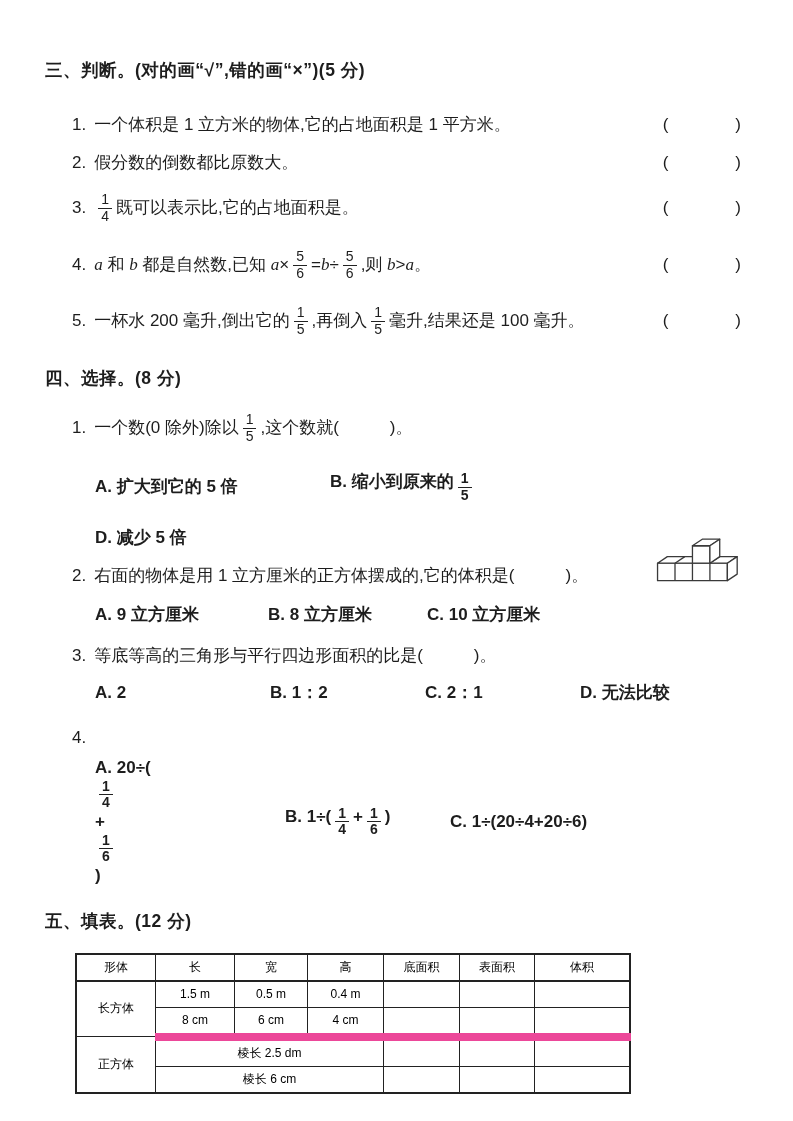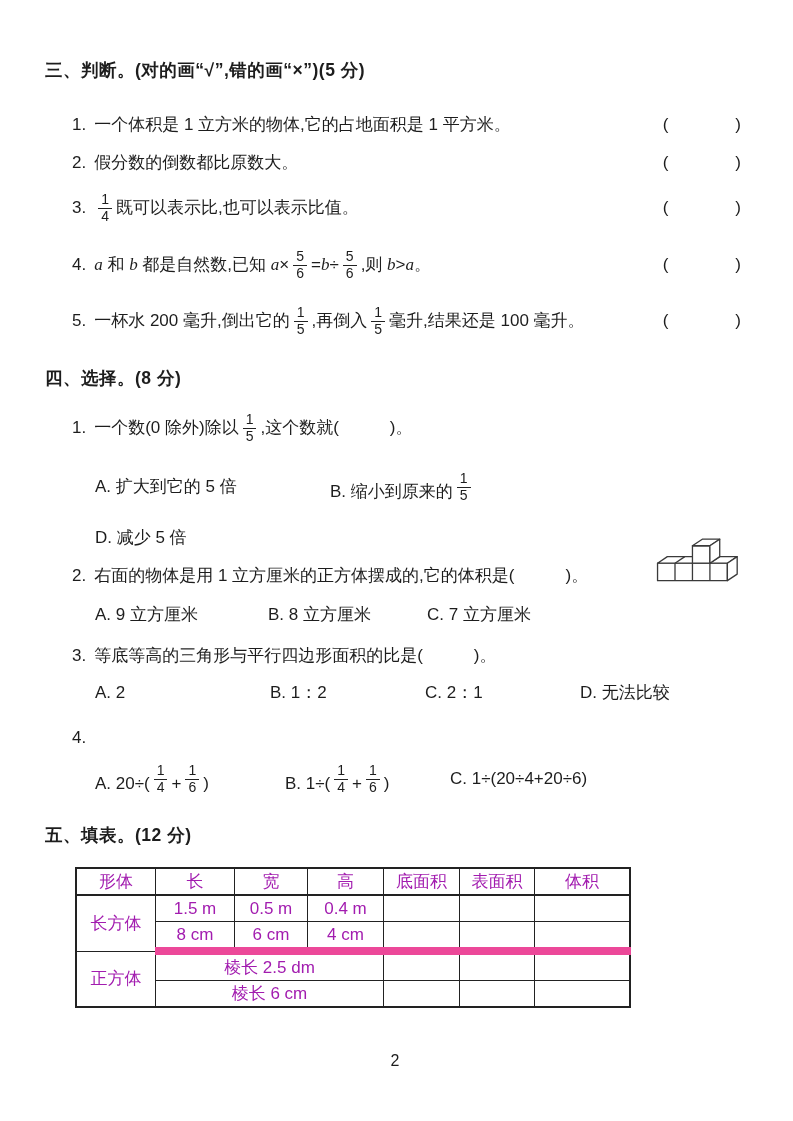--- a/index.html
+++ b/index.html
@@ -121,7 +121,7 @@
     <div class="line indent1 fr-line mt12">
       <span class="num">3.</span>
       <span class="frac"><span class="fn">1</span><span class="fd">4</span></span>
-      <span>既可以表示比,也可以表示比值。</span>
+      <span>既可以表示比,它的占地面积是。</span>
       <span class="ans">(　　　)</span>
     </div>
 

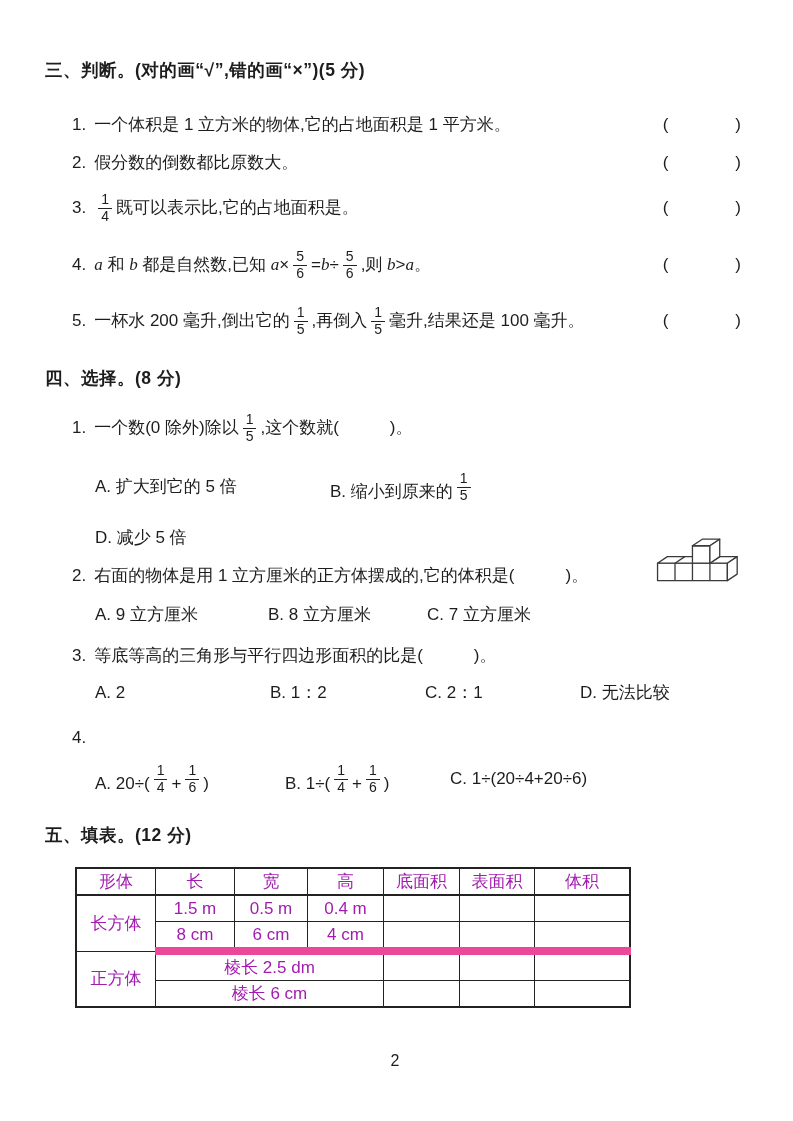--- a/index.html
+++ b/index.html
@@ -30,7 +30,7 @@
     white-space: pre;
   }
   .indent1 { padding-left: 27px; }
-  .indent2 { padding-left: 50px; }
+  .indent2 { padding-left: 50px; font-weight: bold; }
   .num { margin-right: 8px; }
   .ans { margin-left: auto; letter-spacing: 4px; }
   .fr-line { min-height: 44px; }

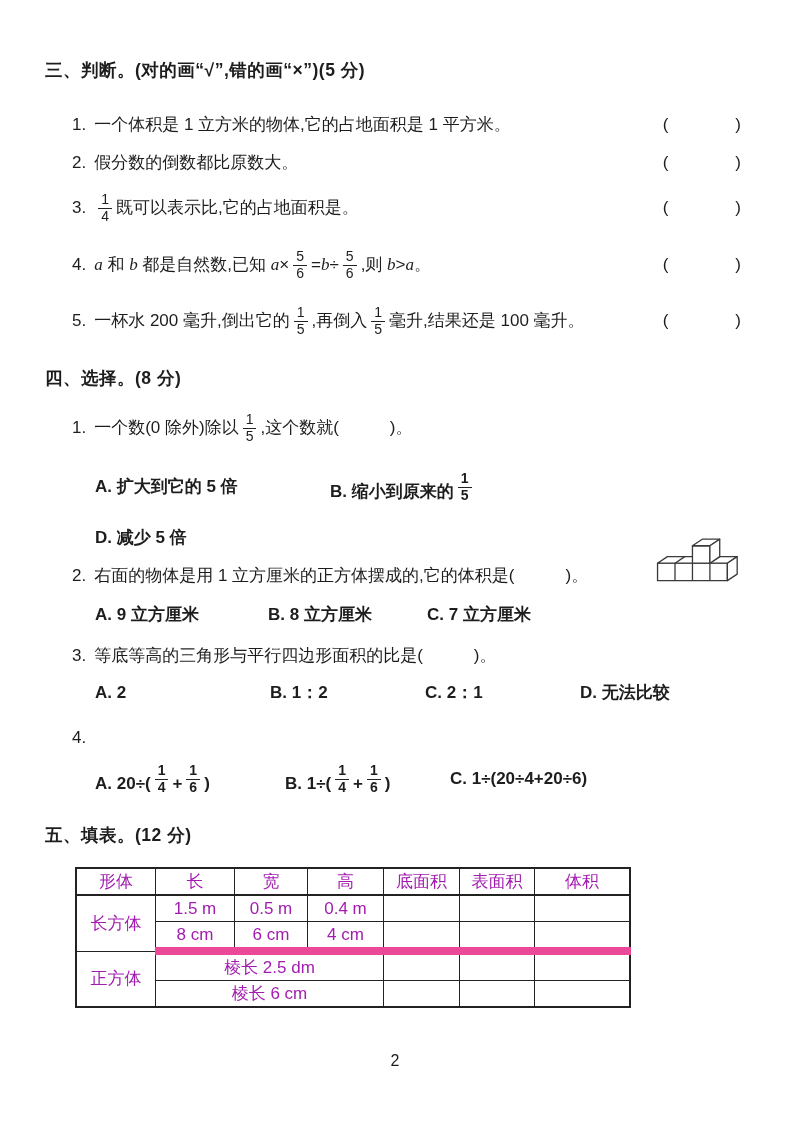--- a/index.html
+++ b/index.html
@@ -55,7 +55,7 @@
   .optA-w175 { display:inline-block; min-width:175px; }
   .optB-w155 { display:inline-block; min-width:155px; }
   .optC-w155 { display:inline-block; min-width:155px; }
-  .opt-group { display:flex; align-items:flex-end; }
+  .opt-group { display:flex; align-items:flex-start; }
   .gw190 { min-width:190px; }
   .gw165 { min-width:165px; }
 

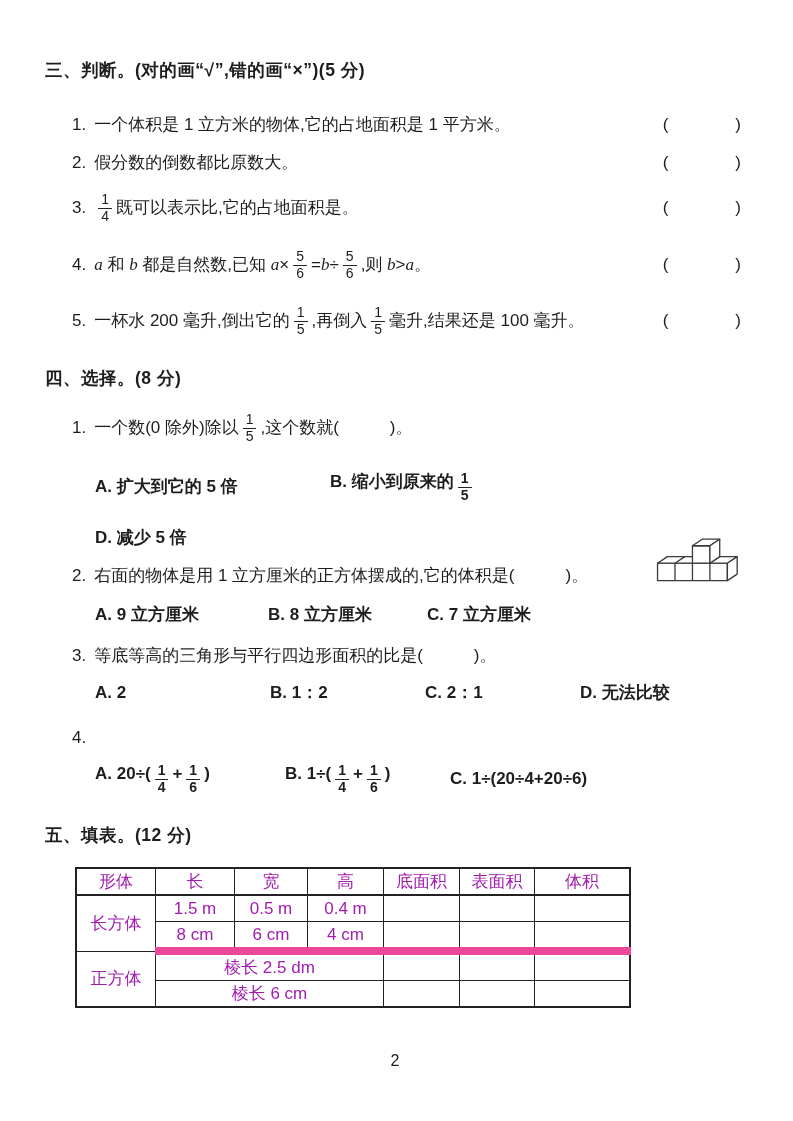--- a/index.html
+++ b/index.html
@@ -174,7 +174,7 @@
     <div class="line indent2 mt17">
       <span class="optA-w173">A. 9 立方厘米</span>
       <span class="optB-w159">B. 8 立方厘米</span>
-      <span>C. 7 立方厘米</span>
+      <span>C. 10 立方厘米</span>
     </div>
 
     <div class="line indent1 mt19">

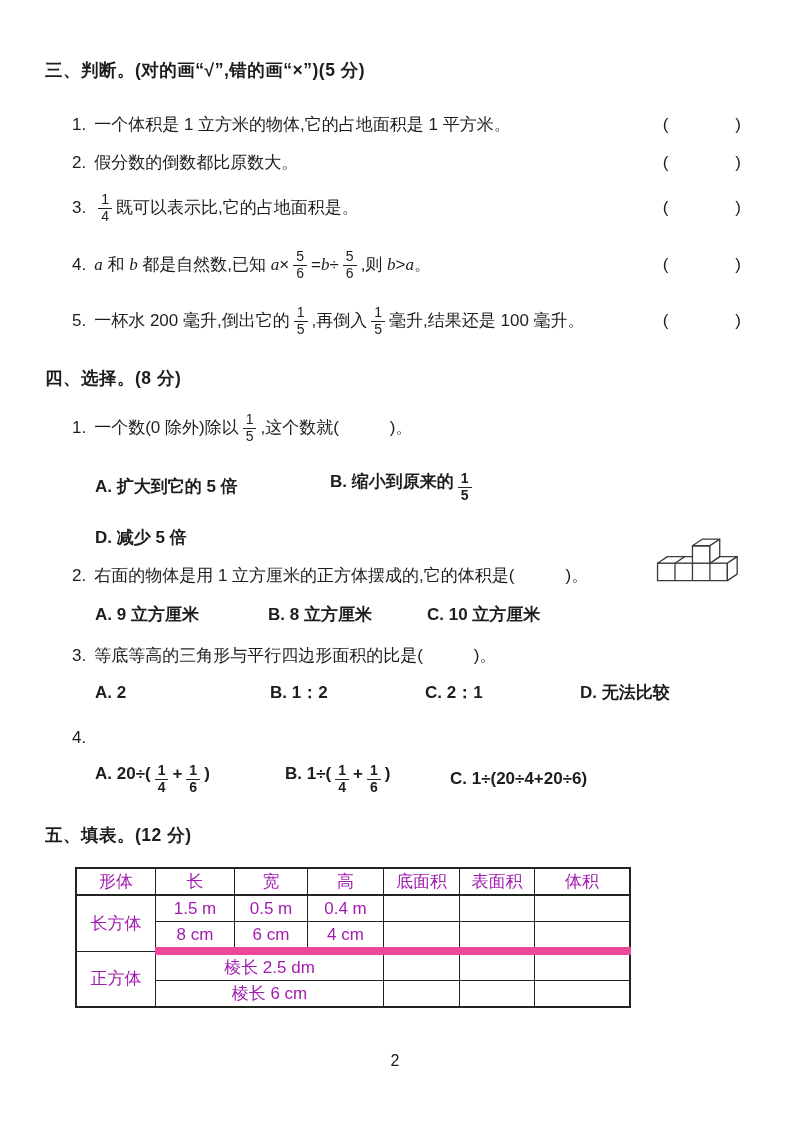--- a/index.html
+++ b/index.html
@@ -56,7 +56,7 @@
   .optB-w155 { display:inline-block; min-width:155px; }
   .optC-w155 { display:inline-block; min-width:155px; }
   .opt-group { display:flex; align-items:flex-start; }
-  .gw190 { min-width:190px; }
+  .gw190 { min-width:190px;flex-direction:column; }
   .gw165 { min-width:165px; }
 
   .cube-fig {

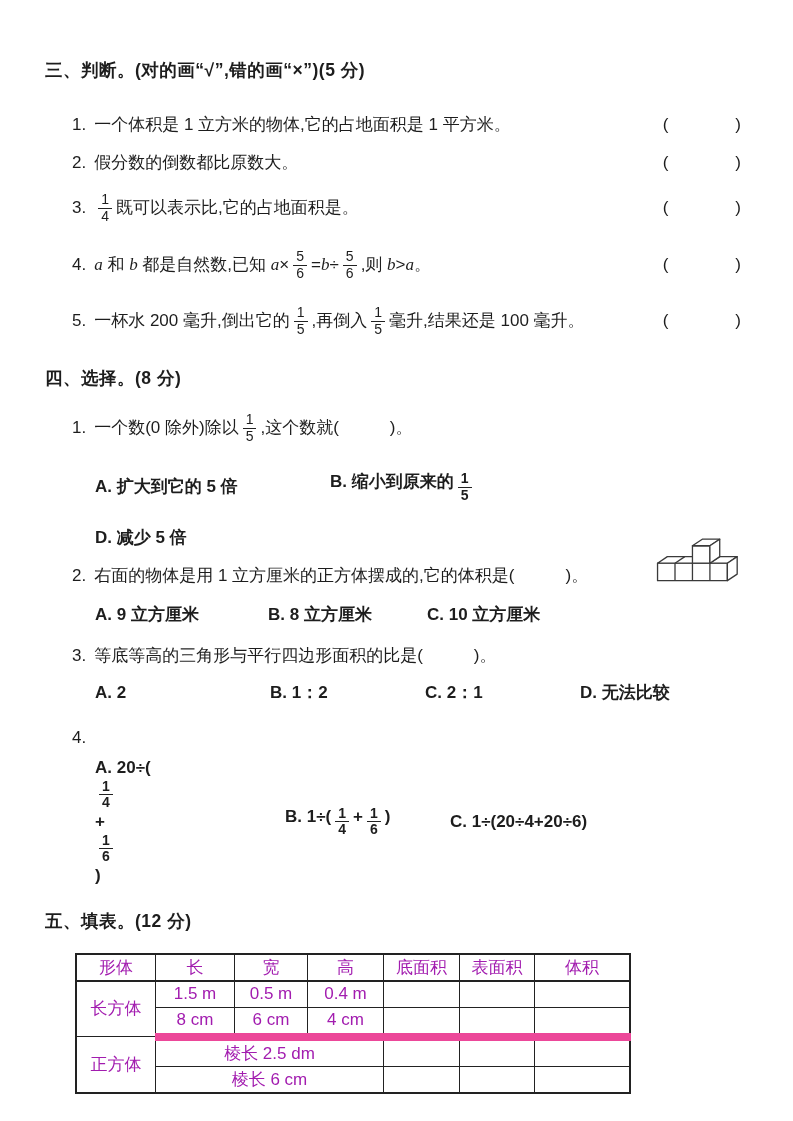--- a/index.html
+++ b/index.html
@@ -71,8 +71,8 @@
     border-collapse: collapse;
     margin-left: 30px;
     margin-top: 20px;
-    font-size: 17px;
-    color: #a21caf;
+    font-size: 12px;
+    color: #000000;
   }
   table.fill-table th, table.fill-table td {
     border: 1.4px solid #222;

